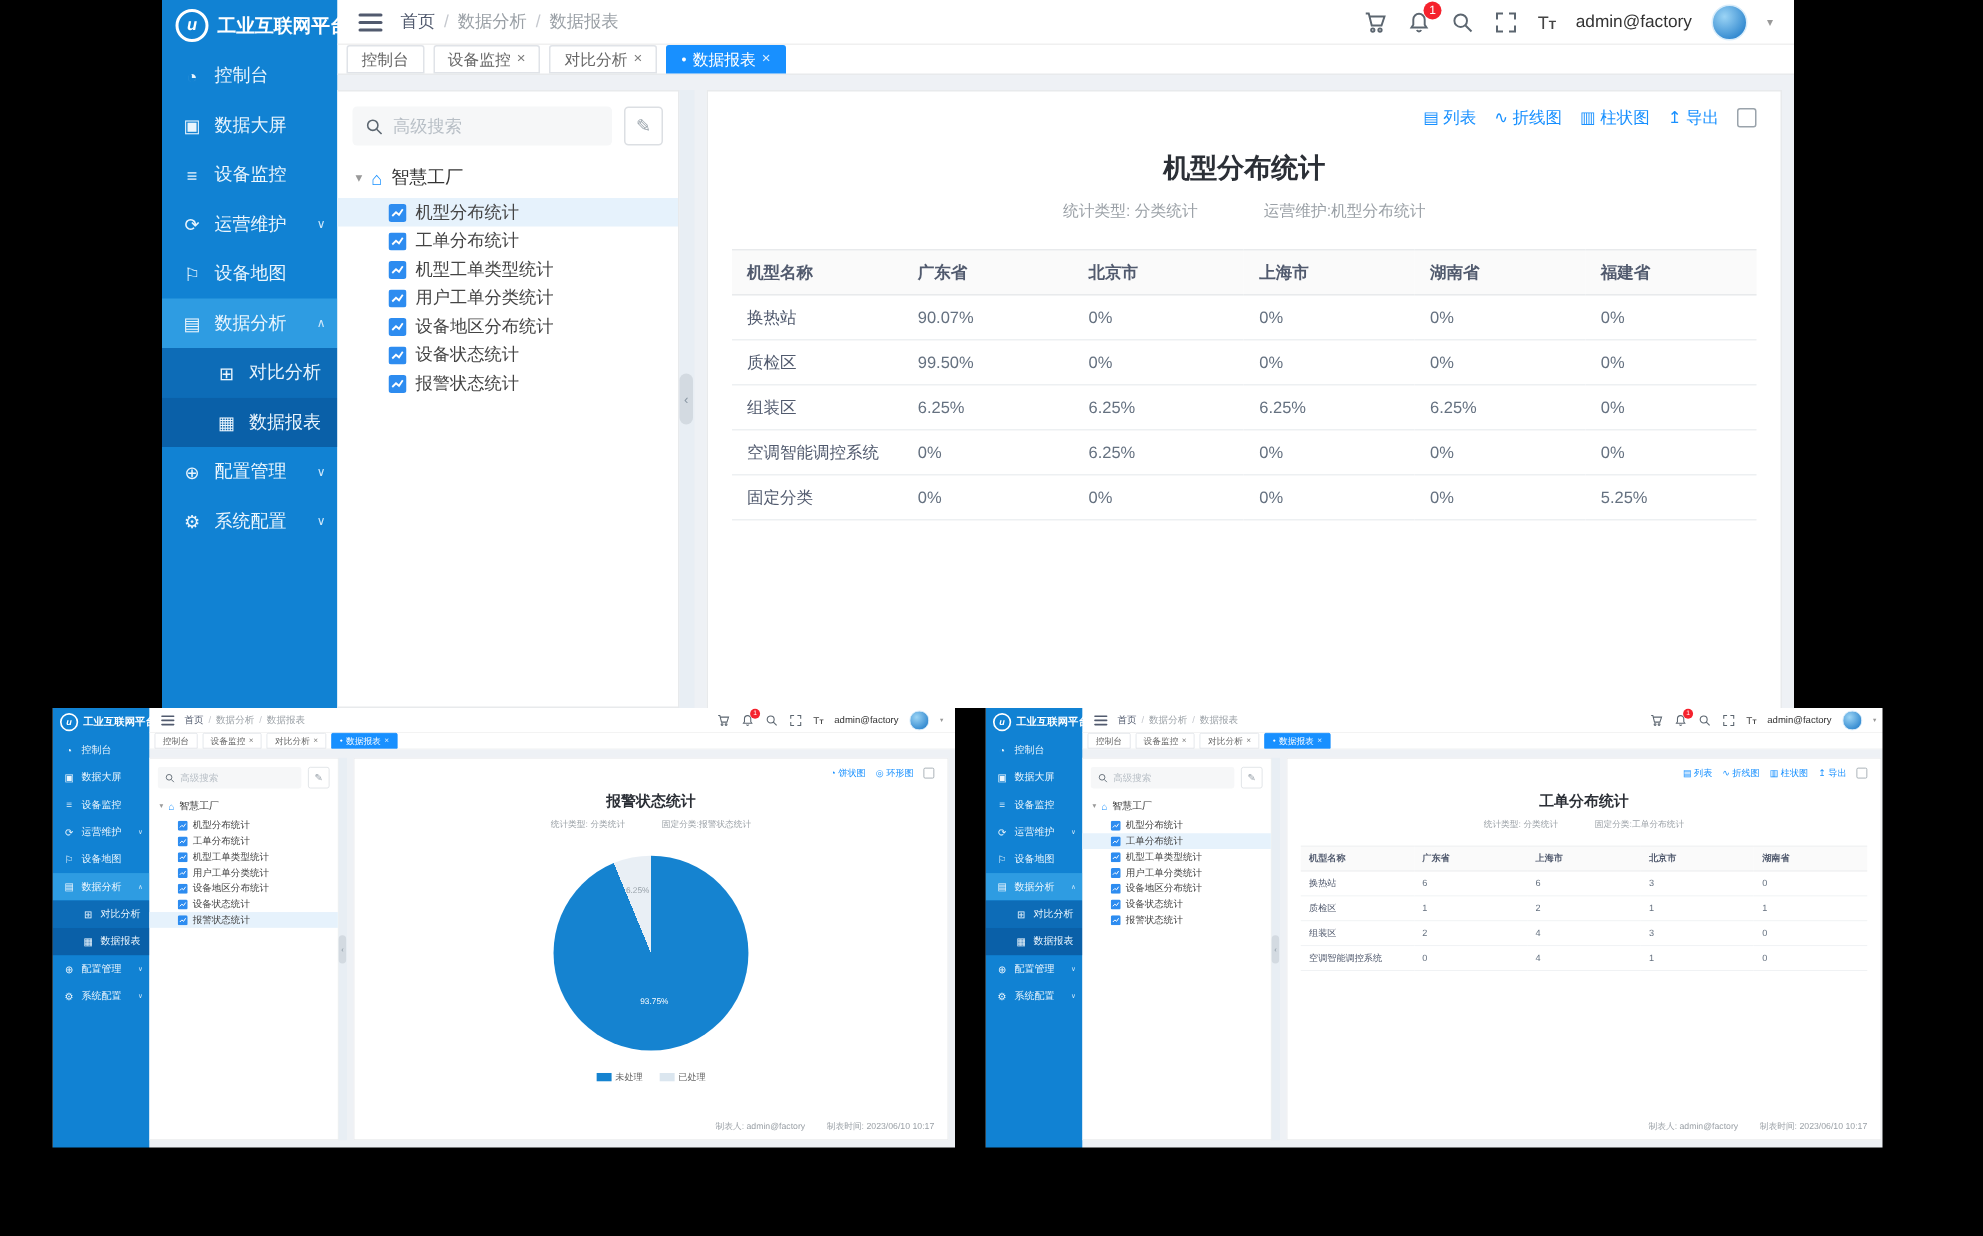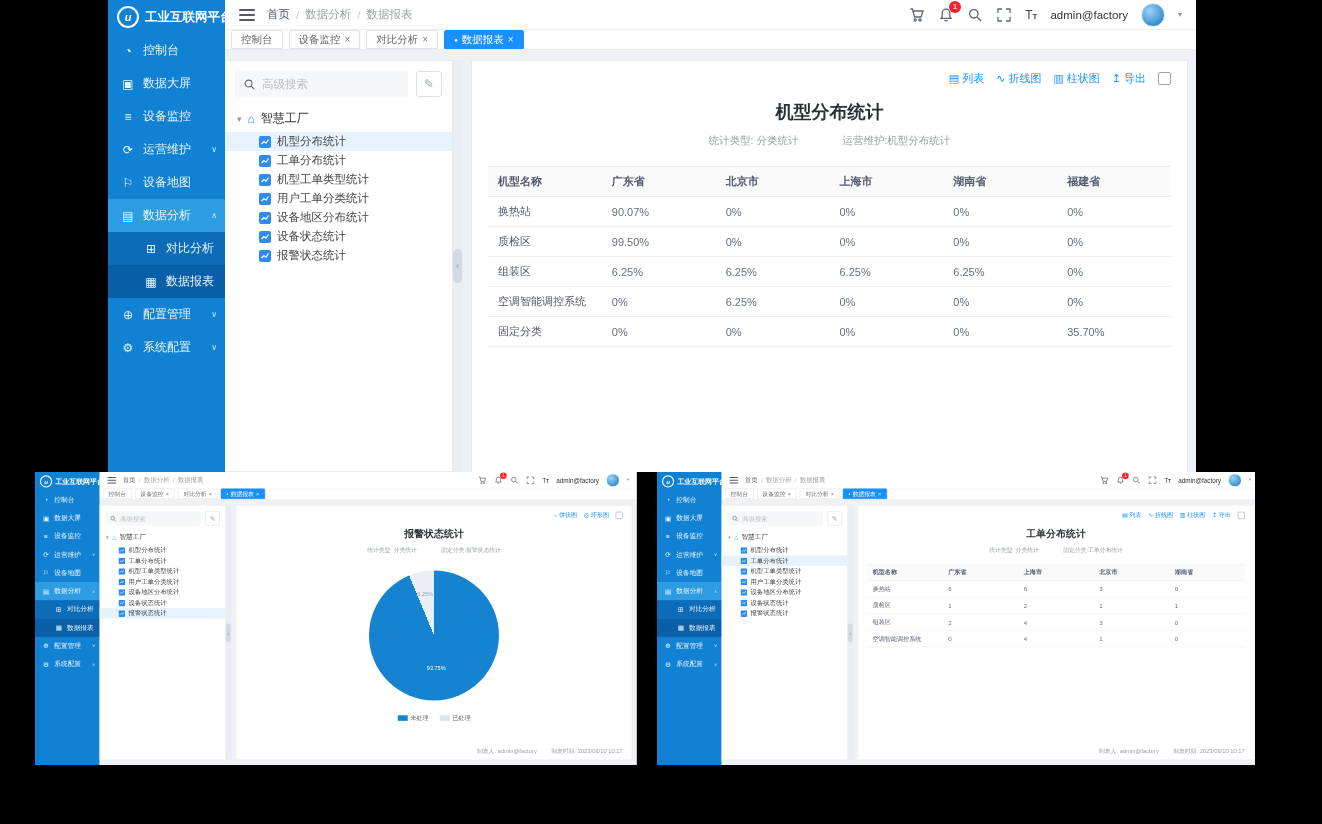--- a/index.html
+++ b/index.html
@@ -397,7 +397,7 @@
                 <td>0%</td>
                 <td>0%</td>
                 <td>0%</td>
-                <td>35.70%</td>
+                <td>5.25%</td>
               </tr>
             </tbody>
         </table>

